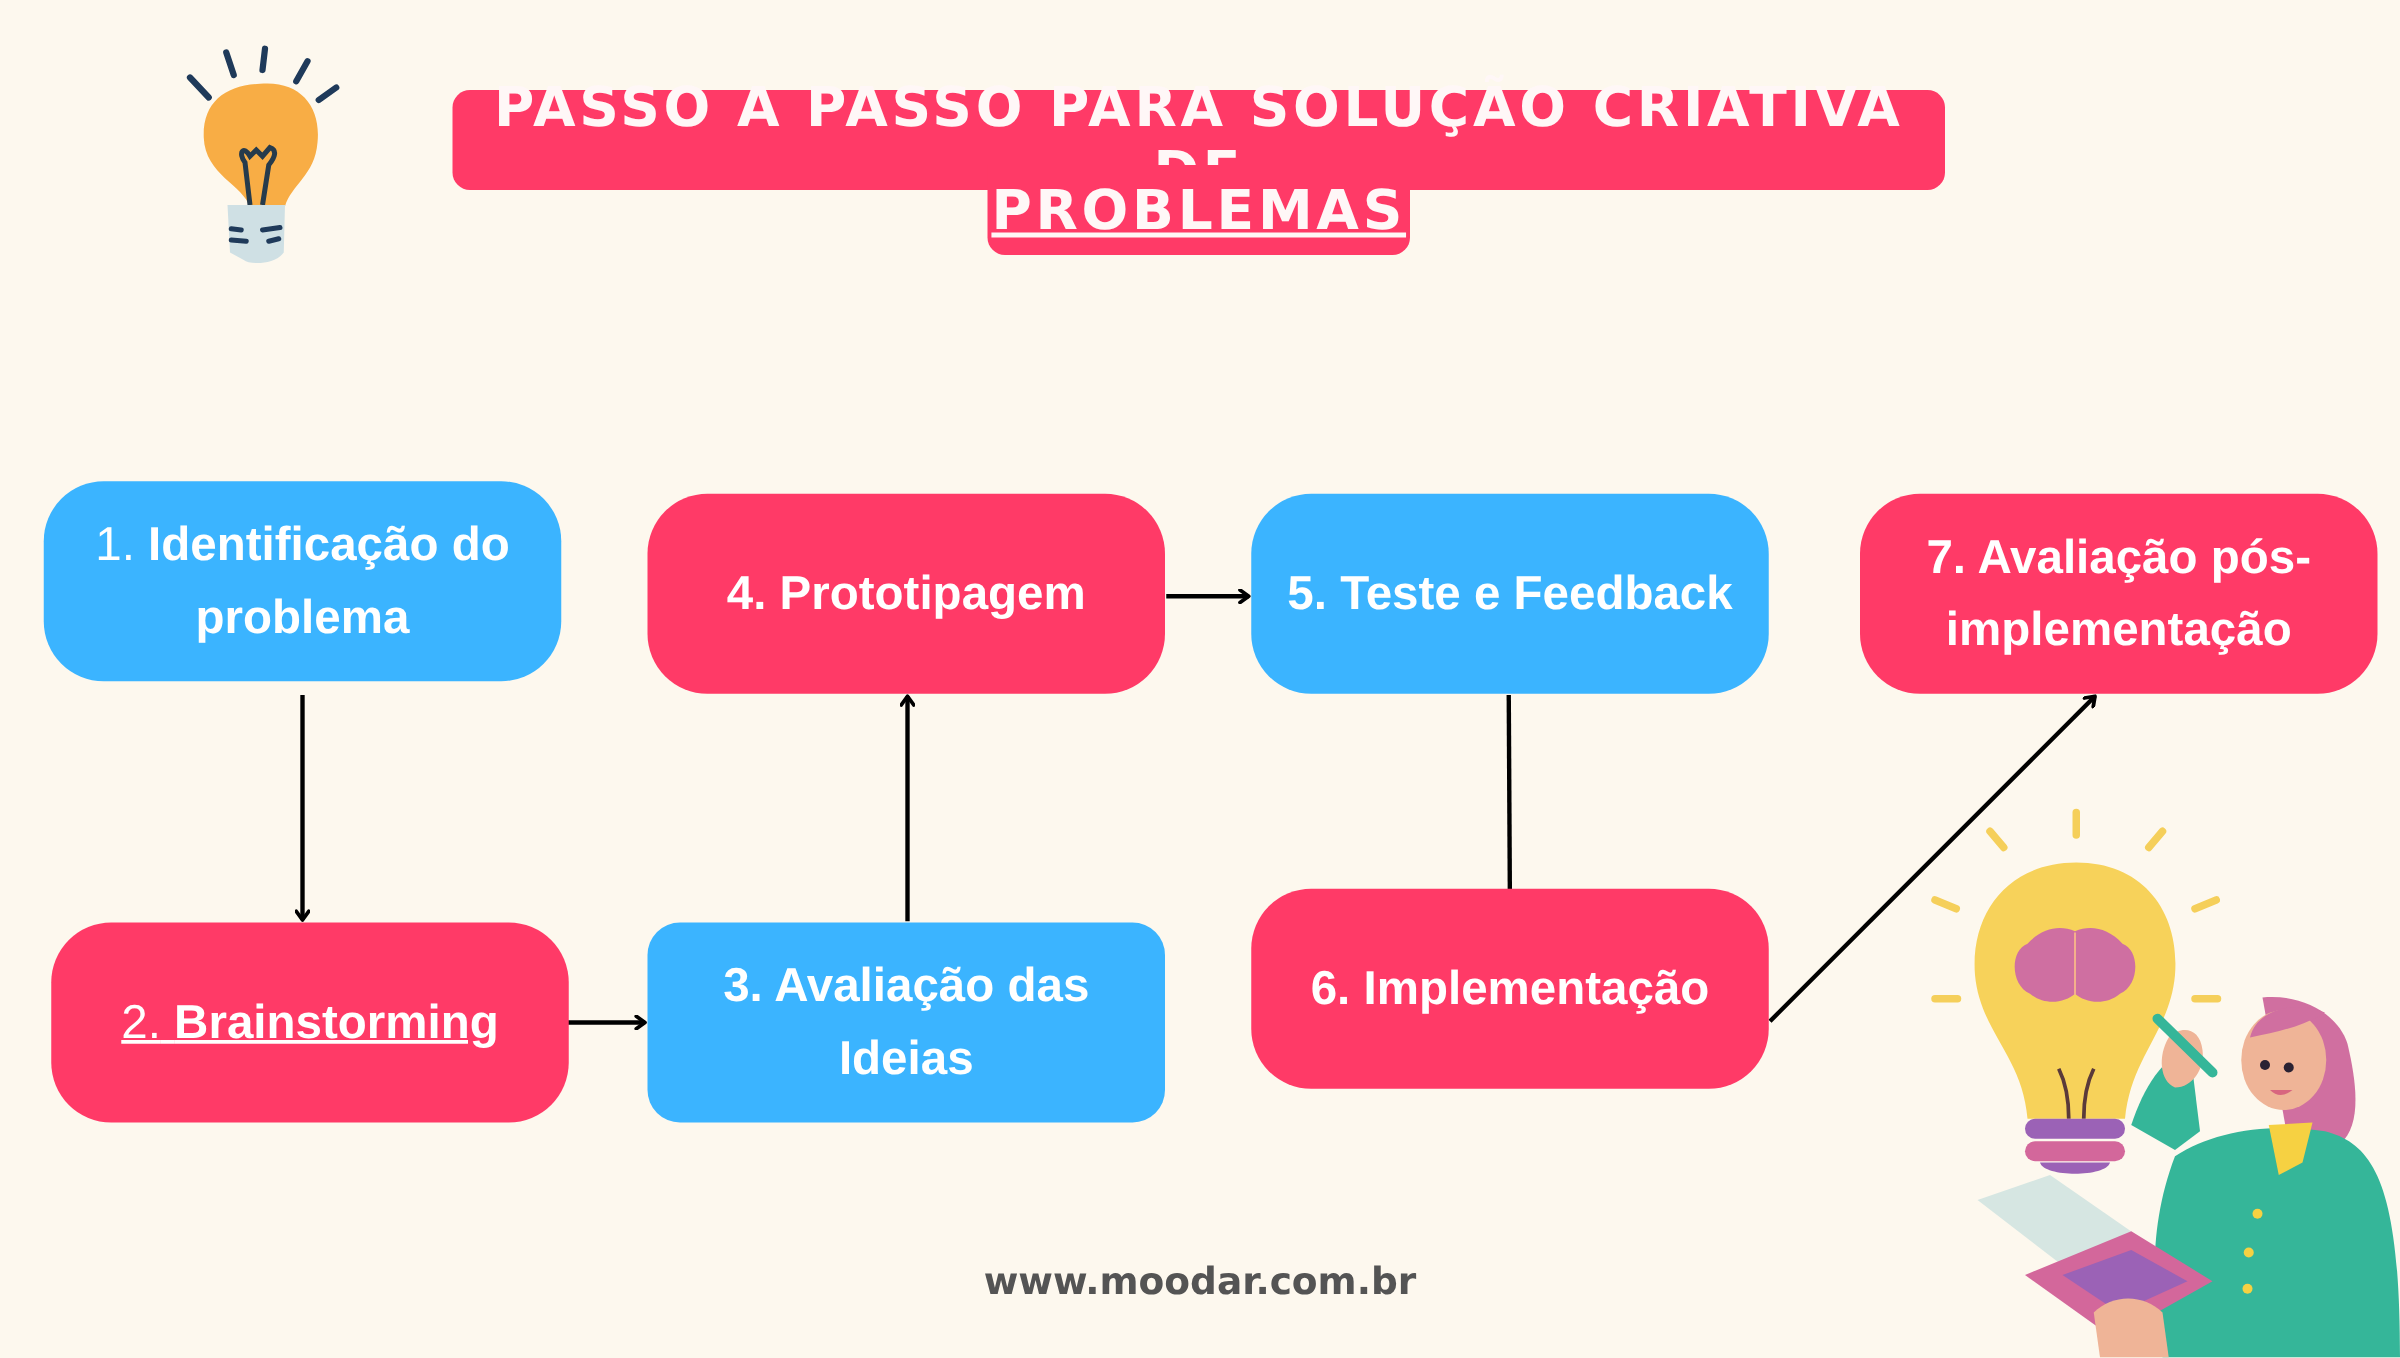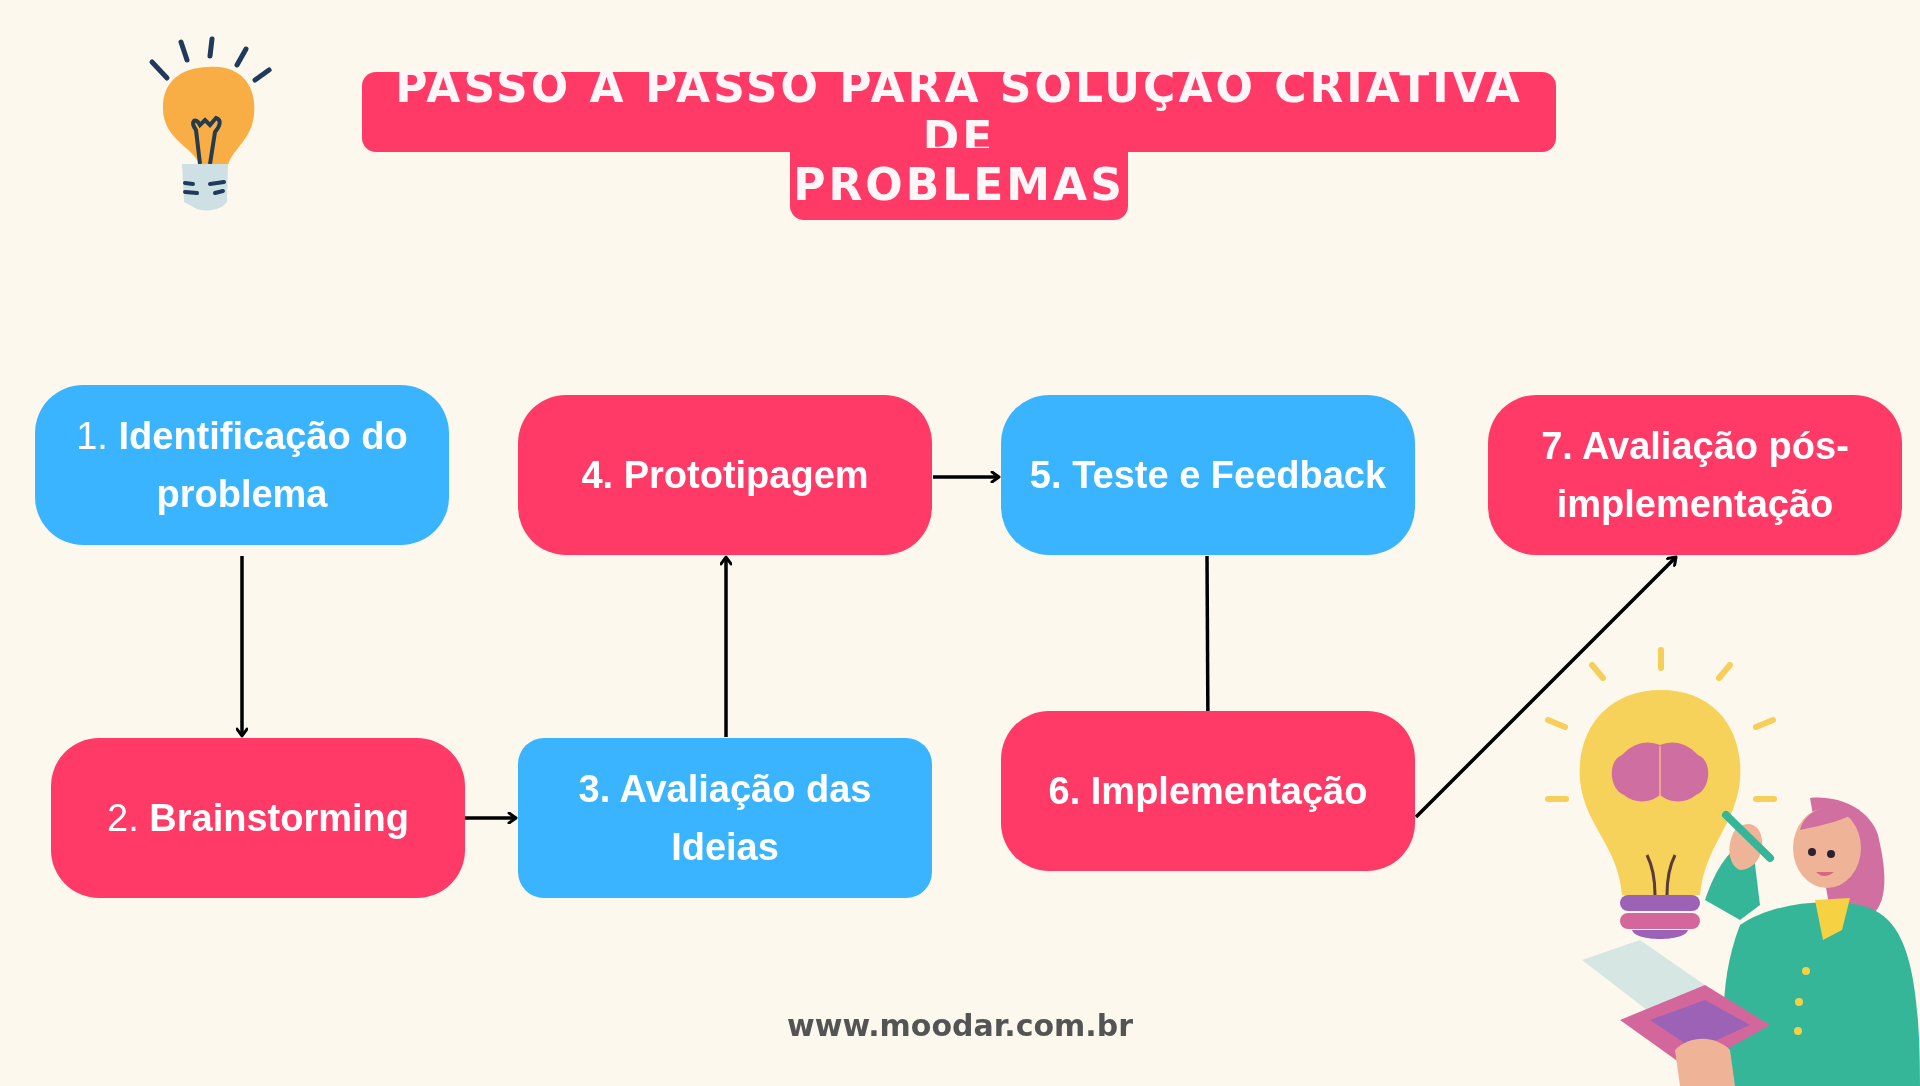--- a/index.html
+++ b/index.html
@@ -16,7 +16,7 @@
     display: flex; align-items: center; justify-content: center;
   }
   #title-line1 { left: 362px; top: 72px; width: 1194px; height: 80px; }
-  #title-line2 { left: 790px; top: 148px; width: 338px; height: 72px; border-radius: 0 0 14px 14px; }
+  #title-line2 { left: 790px; top: 132px; width: 338px; height: 72px; border-radius: 0 0 14px 14px; text-decoration: underline; }
   .box {
     position: absolute; width: 414px; height: 160px; border-radius: 48px;
     color: #ffffff; font-weight: bold; font-size: 38px; line-height: 58px;

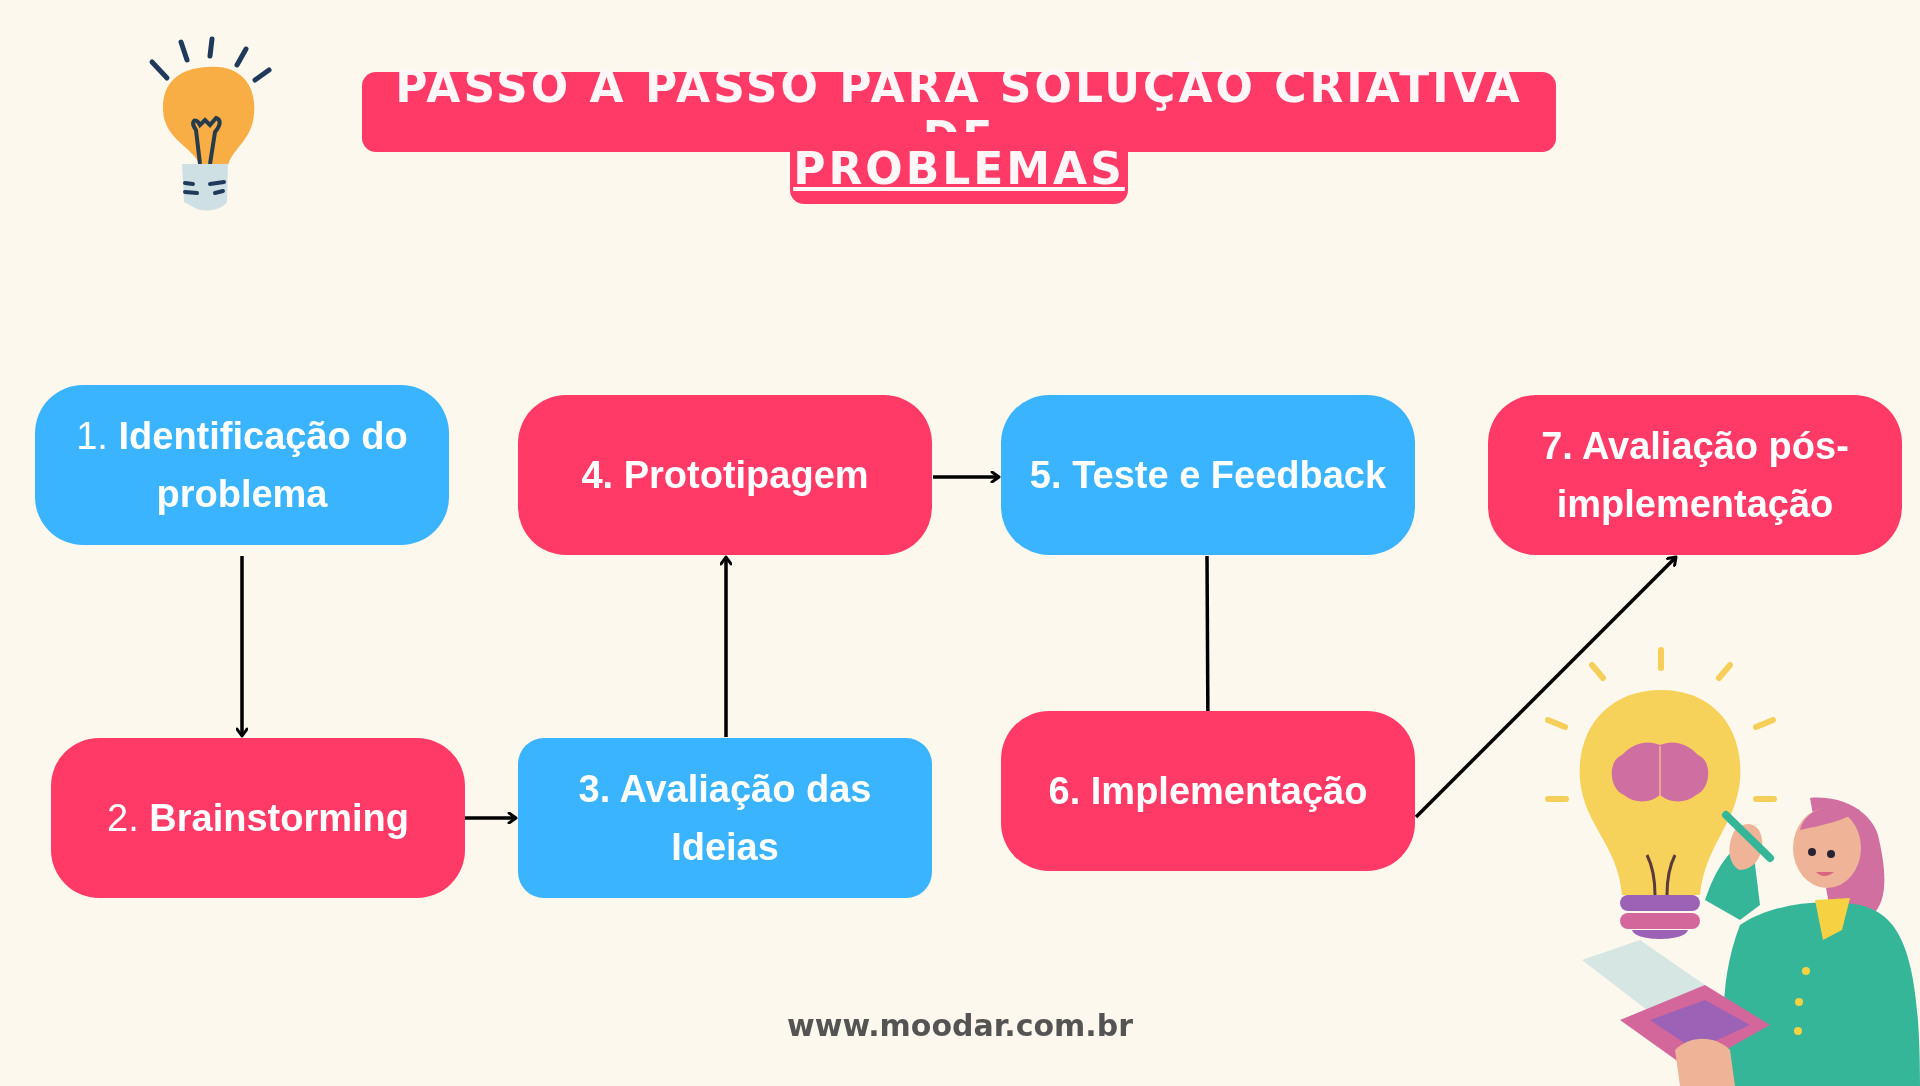--- a/index.html
+++ b/index.html
@@ -27,7 +27,7 @@
   .box.pink { background: #ff3a67; }
   .box .num { font-weight: normal; }
   #box1 { left: 35px; top: 385px; }
-  #box2 { left: 51px; top: 738px; }
+  #box2 { left: 41px; top: 738px; text-decoration: underline; }
   #box3 { left: 518px; top: 738px; border-radius: 26px; }
   #box4 { left: 518px; top: 395px; }
   #box5 { left: 1001px; top: 395px; }

